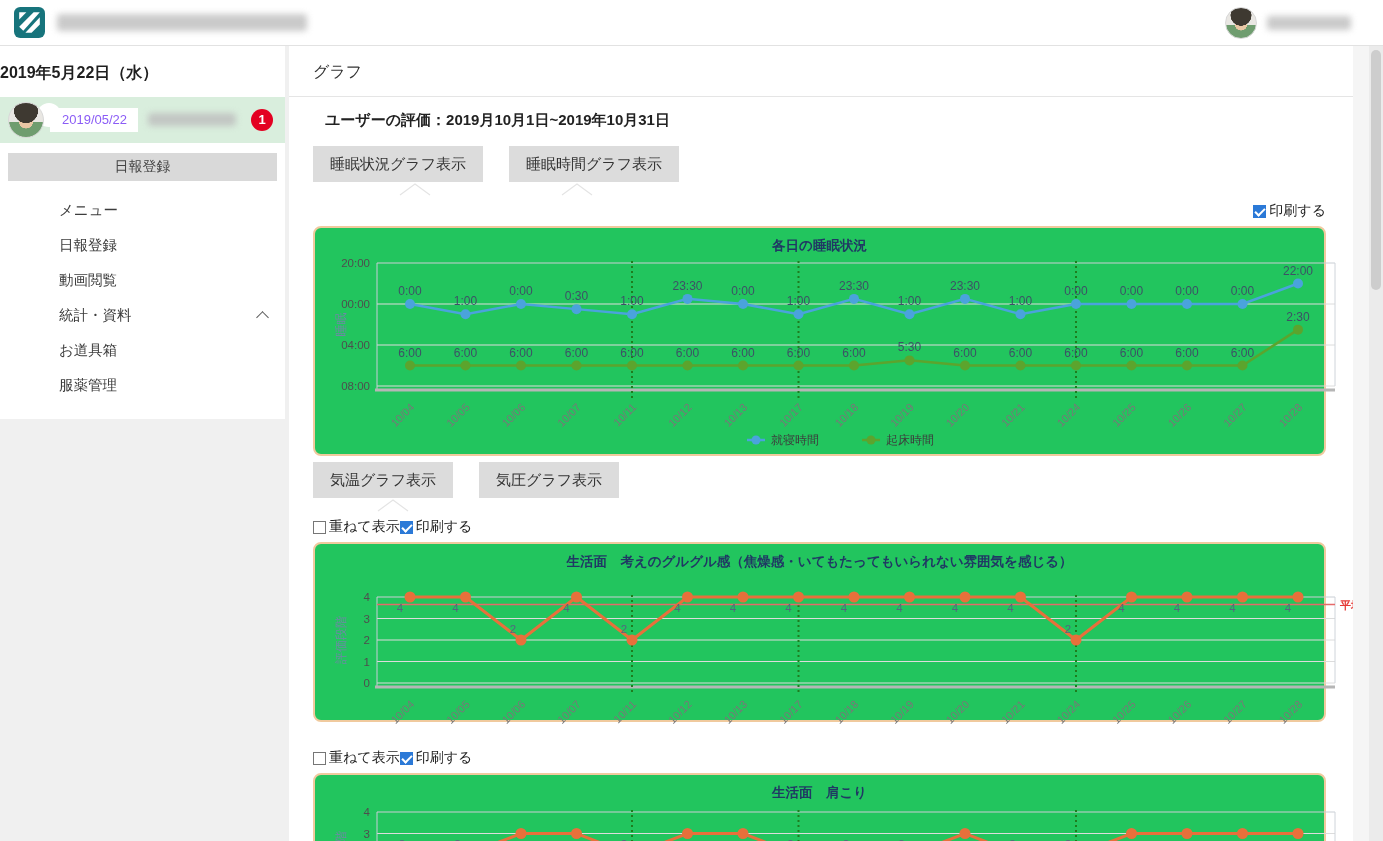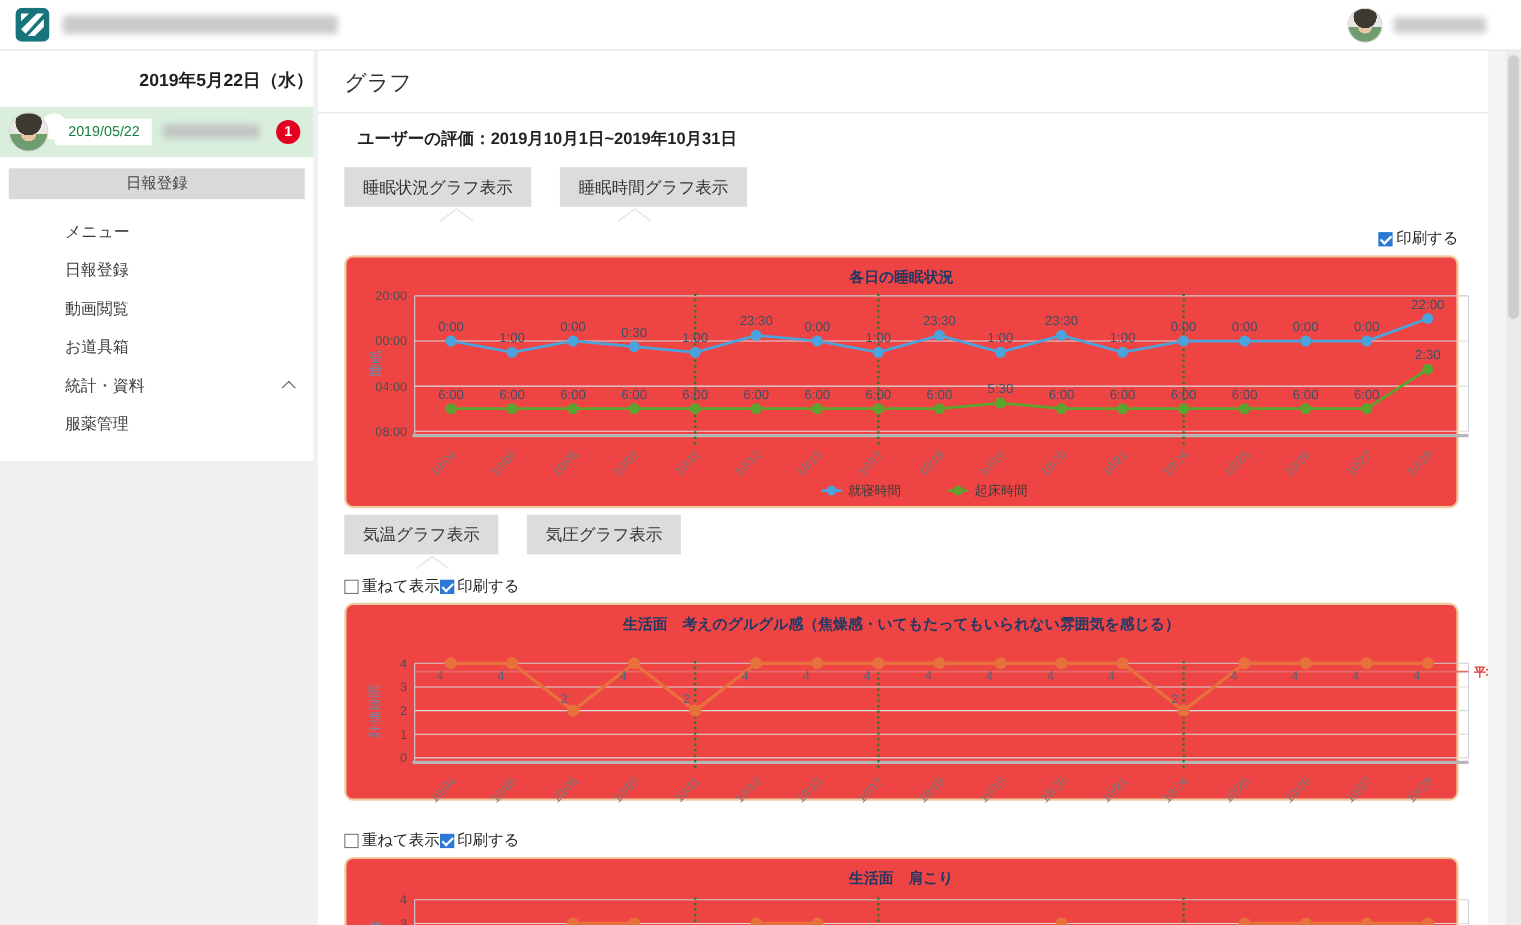--- a/index.html
+++ b/index.html
@@ -25,7 +25,7 @@
   
   .layout { display:flex; align-items:flex-start; }
   .sidebar { width:285px; flex:0 0 auto; background:#fff; padding-bottom:16px; }
-  .side-date { text-align:right; font-size:16px; font-weight:bold; color:#1f1f1f; padding:17px 0 13px;margin-left:12px; }
+  .side-date { text-align:left; font-size:16px; font-weight:bold; color:#1f1f1f; padding:17px 0 13px; }
   .user-row { position:relative; height:46px; background:#d9eedd; }
   .av-side { position:absolute; left:8px; top:5px; width:36px; height:36px; z-index:2; }
   .white-dot { position:absolute; left:37px; top:6px; width:24px; height:24px; border-radius:50%; background:#fff; z-index:1; }

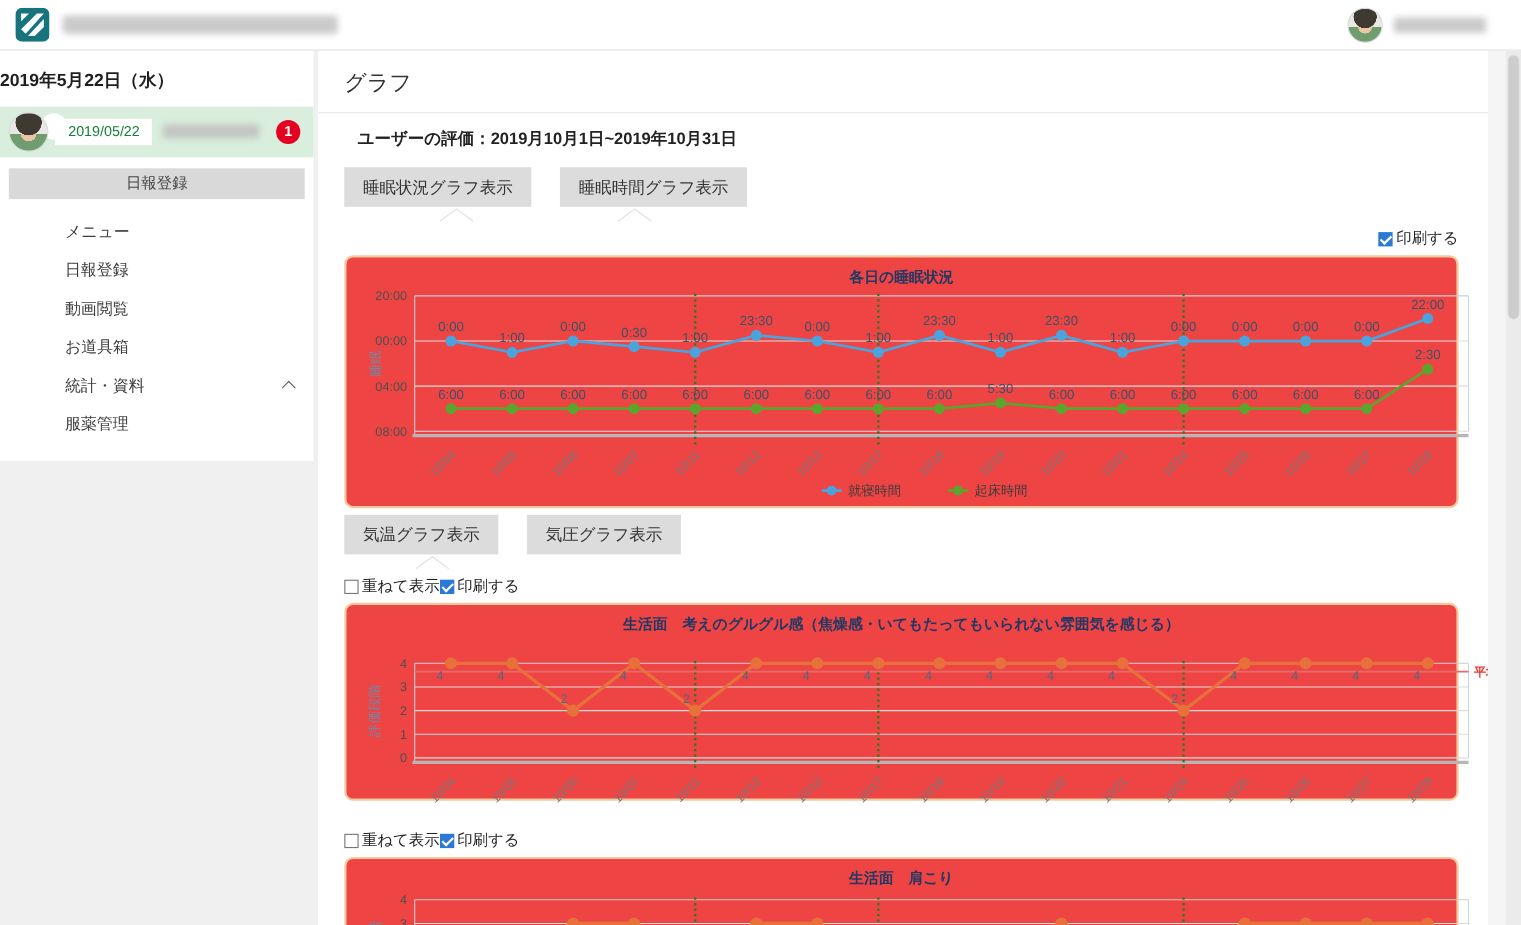--- a/index.html
+++ b/index.html
@@ -44,7 +44,7 @@
 
   
   .main { width:1064px; background:#fff; margin-left:4px; min-height:795px; padding:0 27px 40px 24px; }
-  .page-title { font-size:20px; font-weight:normal; color:#333; padding:16px 0 13px; }
+  .page-title { font-size:16px; font-weight:normal; color:#333; padding:16px 0 13px; }
   .divider { border-bottom:1px solid #e5e5e5; margin:0 -27px 0 -24px; }
   .period { font-size:15px; font-weight:bold; color:#222; padding:14px 0 10px;margin-left:12px; }
   .btn-row { display:flex; gap:26px; margin-top:6px; }

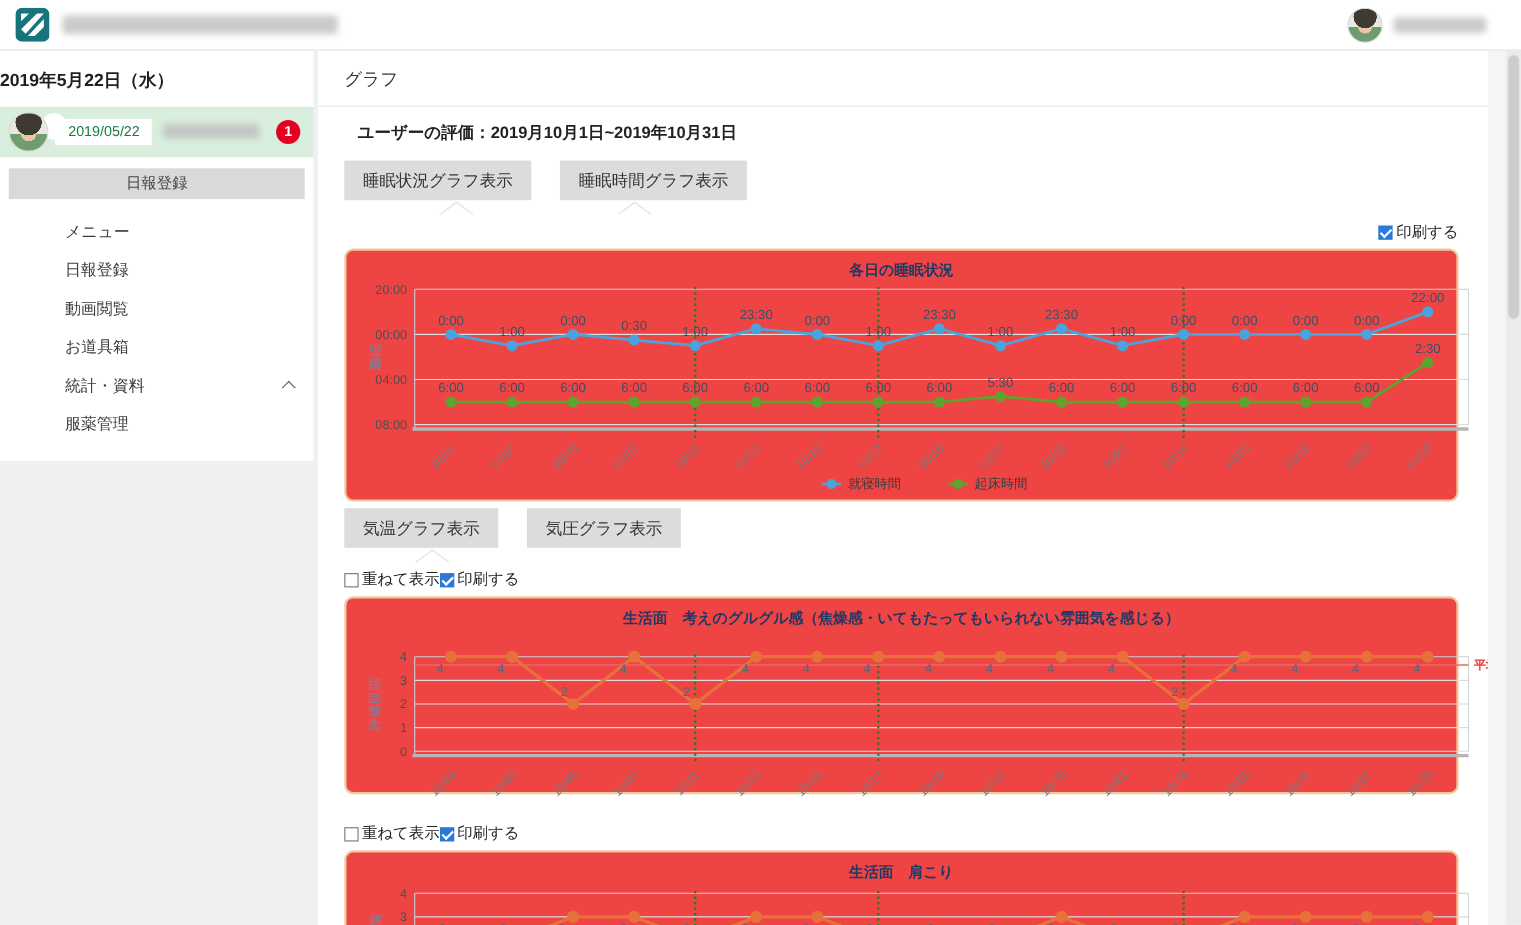--- a/index.html
+++ b/index.html
@@ -30,7 +30,7 @@
   .av-side { position:absolute; left:8px; top:5px; width:36px; height:36px; z-index:2; }
   .white-dot { position:absolute; left:37px; top:6px; width:24px; height:24px; border-radius:50%; background:#fff; z-index:1; }
   .date-chip { position:absolute; left:50px; top:11px; width:88px; height:24px; background:#fff;
-    font-size:13px; color:#15803d; line-height:24px; padding-left:12px; z-index:0; }
+    font-size:13px; color:#8b5cf6; line-height:24px; padding-left:12px; z-index:0; }
   .blur-side-name { position:absolute; left:148px; top:16px; width:88px; height:13px; }
   .badge { position:absolute; right:12px; top:12px; width:22px; height:22px; border-radius:50%;
     background:#e30021; color:#fff; font-size:13px; font-weight:bold; text-align:center; line-height:22px; }

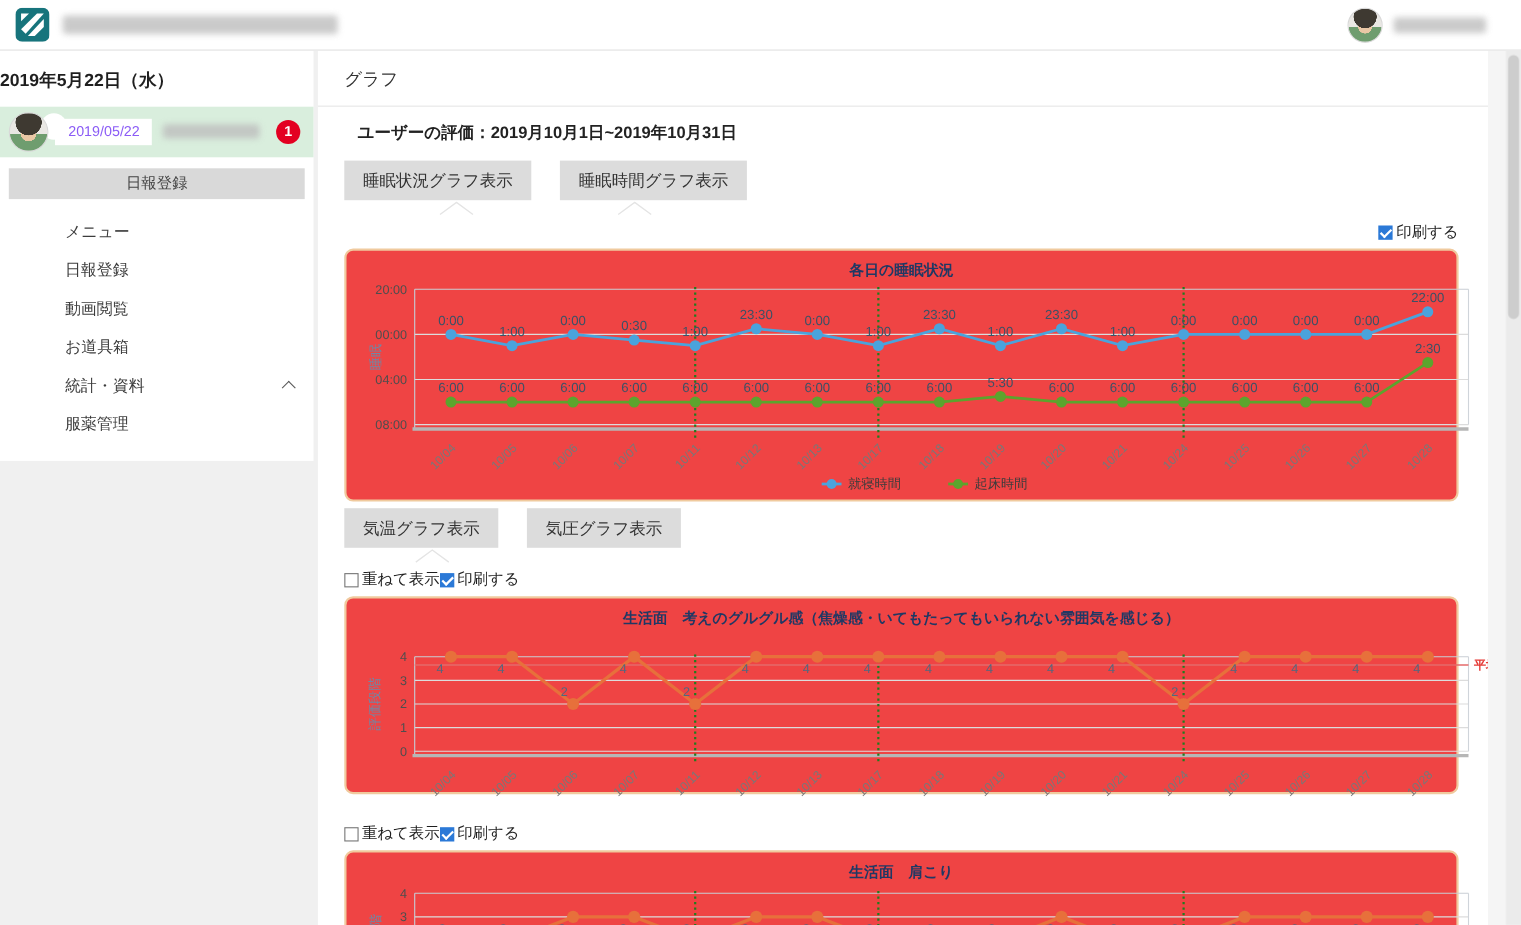--- a/index.html
+++ b/index.html
@@ -62,7 +62,7 @@
   .cb.unchecked { background:#fff; border:1px solid #767676; }
 
   
-  .chart-box { border:2px solid #f0ca9e; border-radius:8px; margin-top:3px; background:#ef4444; }
+  .chart-box { border:2px solid #f0ca9e; border-radius:8px; margin-top:3px; background:#22c55e; }
   .chart-title { text-align:center; font-size:13.5px; font-weight:bold; color:#203864; padding:9px 0 3px; }
   .chart-svg { display:block; overflow:visible; margin:0 auto; }
 

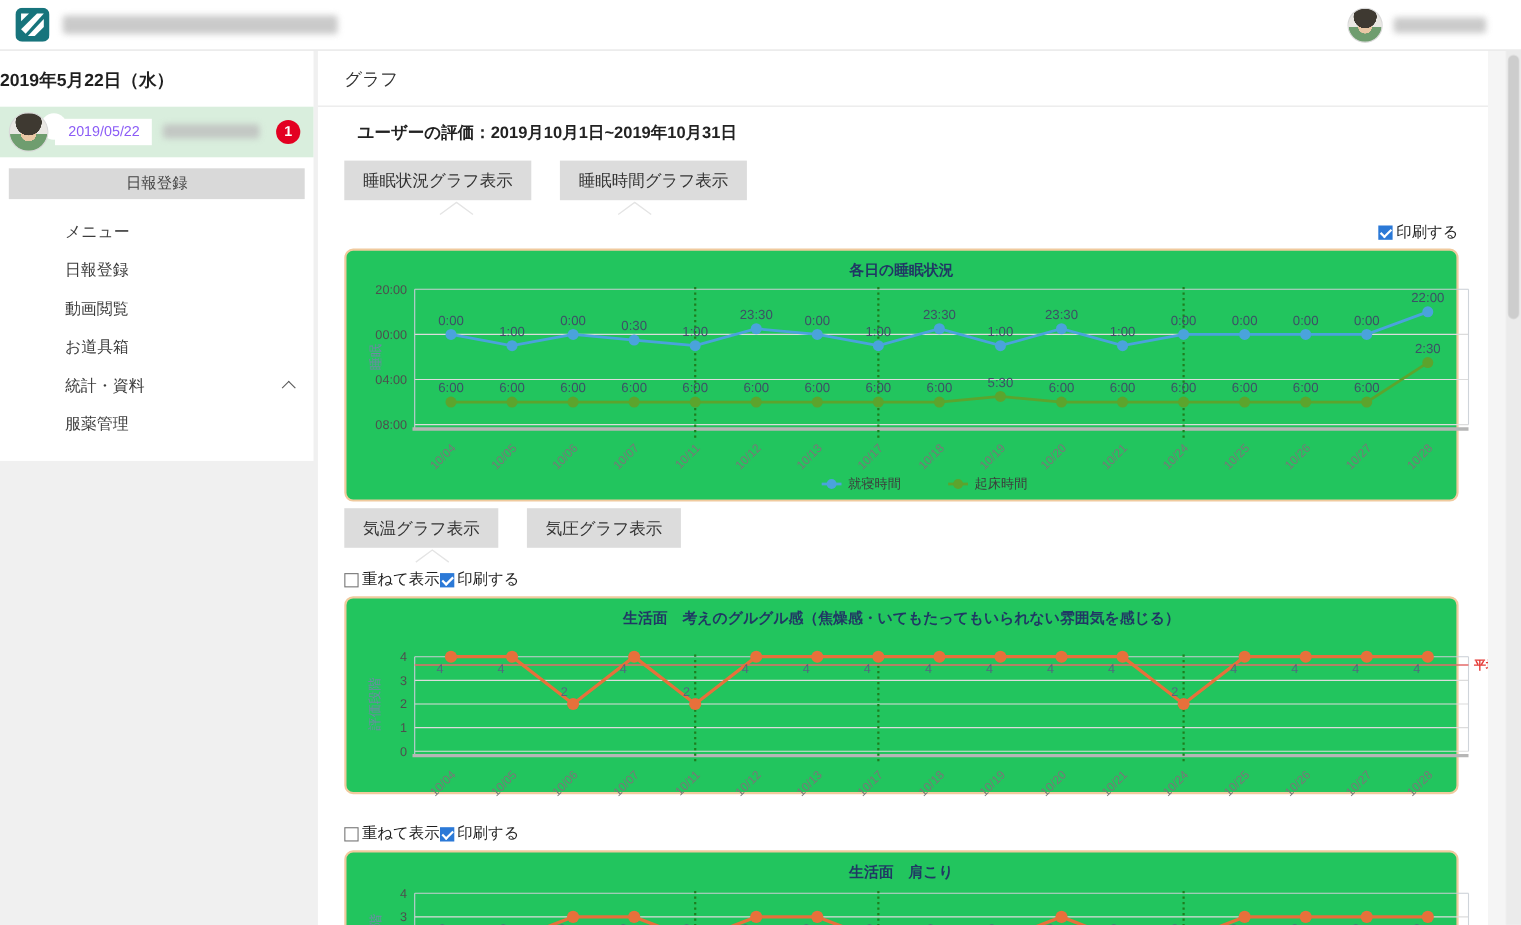--- a/index.html
+++ b/index.html
@@ -113,11 +113,11 @@
           <span>動画閲覧</span>
         </div>
         <div class="menu-item">
-          <span>お道具箱</span>
-        </div>
-        <div class="menu-item">
           <span>統計・資料</span>
           <span class="caret-up"></span>
+        </div>
+        <div class="menu-item">
+          <span>お道具箱</span>
         </div>
         <div class="menu-item">
           <span>服薬管理</span>

